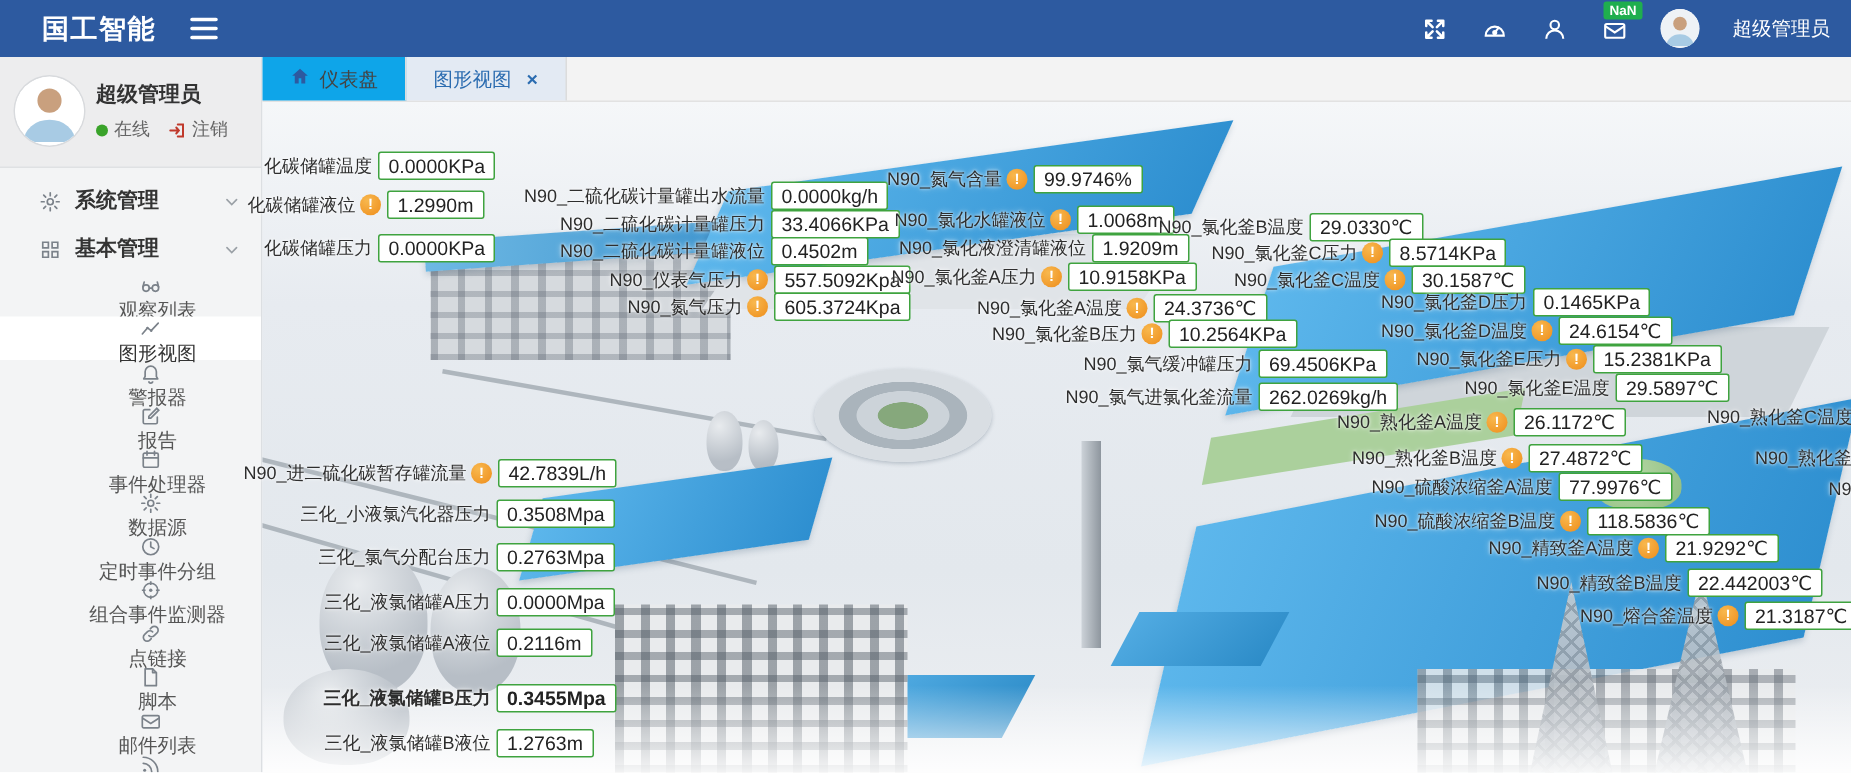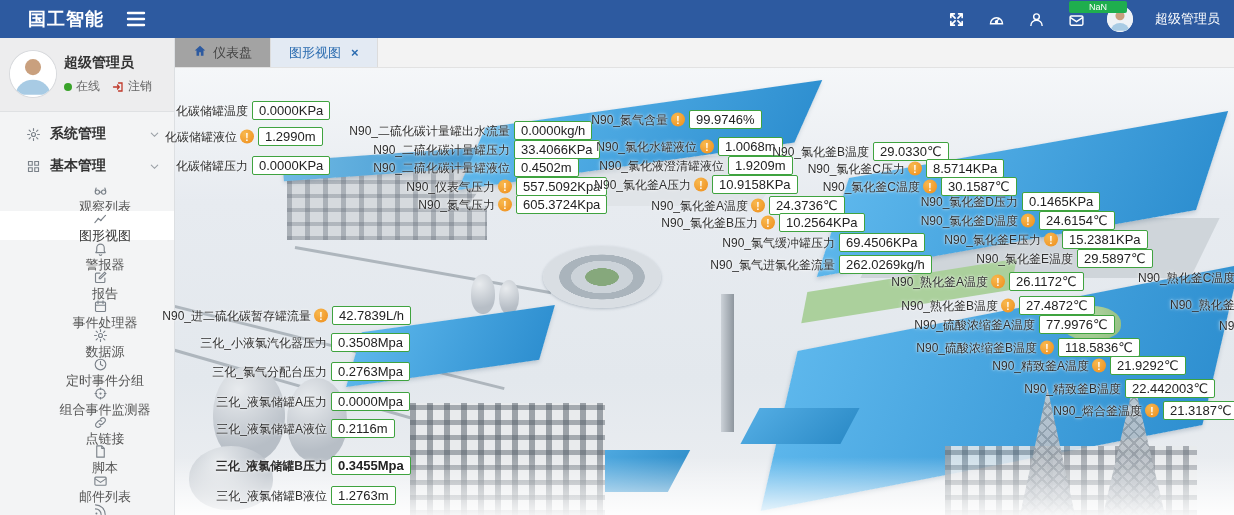--- a/index.html
+++ b/index.html
@@ -14,7 +14,7 @@
   #nav-right{position:absolute;right:14px;top:0;height:38px;display:flex;align-items:center;gap:22px;}
   .nav-ic{width:18px;height:18px;color:#fff;cursor:pointer;position:relative;display:flex;align-items:center;justify-content:center;}
   .nav-ic svg{width:17px;height:17px;}
-  .badge{position:absolute;top:-9px;left:2px;background:#1fae4e;color:#fff;font-size:9px;font-weight:normal;padding:1px 20px;border-radius:2px;line-height:10px;}
+  .badge{position:absolute;top:-9px;left:2px;background:#1fae4e;color:#fff;font-size:9px;font-weight:bold;padding:1px 4px;border-radius:2px;line-height:10px;}
   .nav-avatar{width:26px;height:26px;border-radius:50%;overflow:hidden;background:#fff;cursor:pointer;}
   .nav-user{font-size:13px;cursor:pointer;}
 

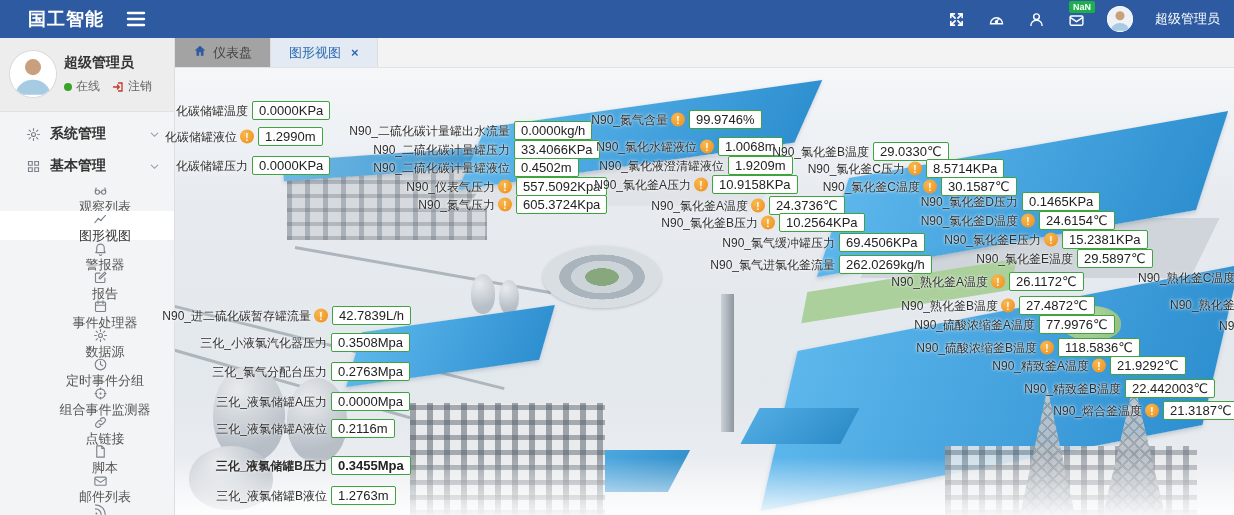--- a/index.html
+++ b/index.html
@@ -40,7 +40,7 @@
 
   
   #tabbar{position:absolute;left:175px;top:38px;width:1059px;height:30px;background:#f3f3f3;border-bottom:1px solid #e2e2e2;display:flex;}
-  .tab{display:flex;align-items:center;gap:6px;padding:0 18px;font-size:13px;color:#444;border-right:1px solid #dcdcdc;cursor:pointer;background:#a3a3a3;}
+  .tab{display:flex;align-items:center;gap:6px;padding:0 18px;font-size:13px;color:#444;border-right:1px solid #dcdcdc;cursor:pointer;background:#0ea5e9;}
   .tab .home svg{width:14px;height:14px;color:#2d5aa0;}
   .tab.active{background:#e3eaf3;color:#2b6cb0;}
   .tab-close{color:#2b6cb0;font-size:13px;font-weight:bold;margin-left:4px;cursor:pointer;}

